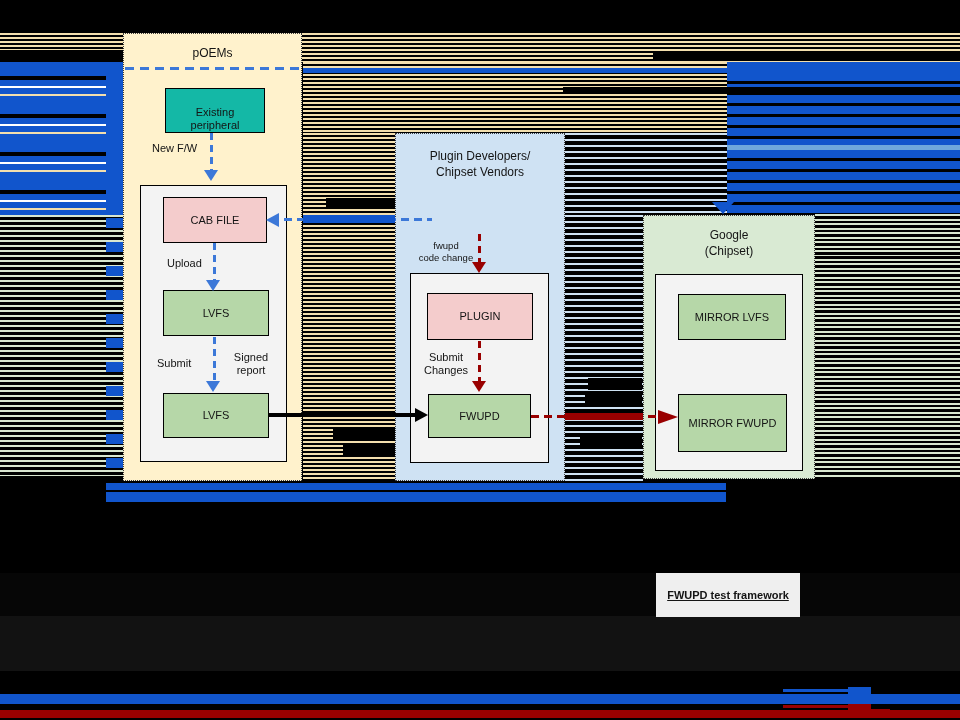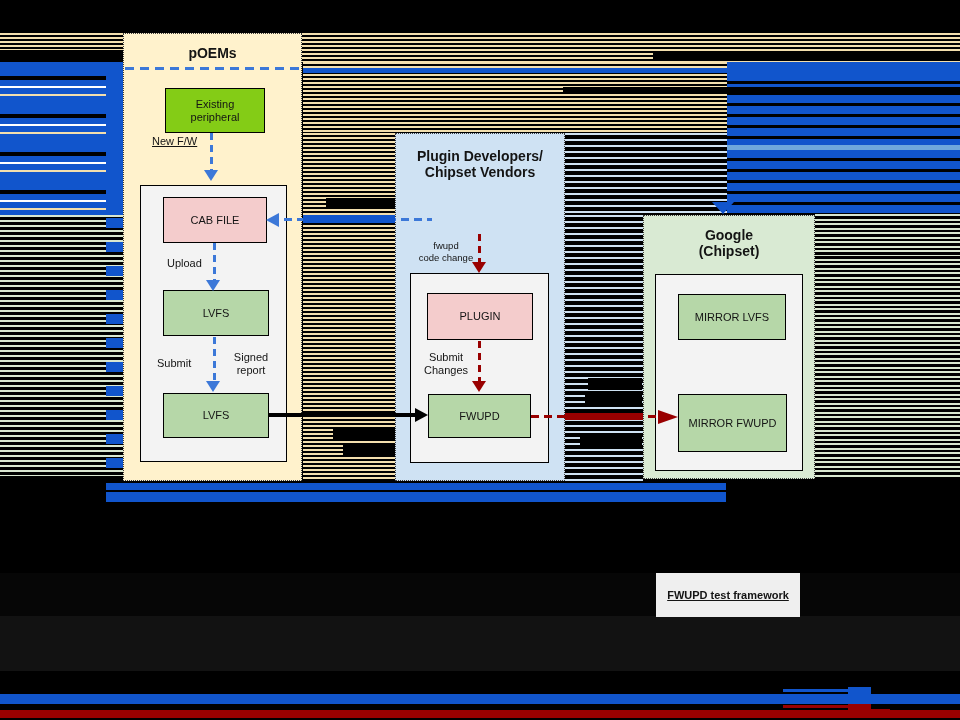--- a/index.html
+++ b/index.html
@@ -17,7 +17,7 @@
   .blk{background:#000;}
   
   .lane{border:1px dotted #3a3a3a;box-sizing:border-box;}
-  .lane-title{position:absolute;left:0;right:0;text-align:center;font-weight:bold;font-size:14px;line-height:14px;}
+  .lane-title{position:absolute;left:0;right:0;text-align:center;font-weight:normal;font-size:12px;line-height:14px;}
   .container{background:#f3f3f3;border:1px solid #000;box-sizing:border-box;}
   .node{border:1px solid #000;box-sizing:border-box;display:flex;flex-direction:column;
         align-items:center;justify-content:center;text-align:center;font-size:11px;line-height:13px;}

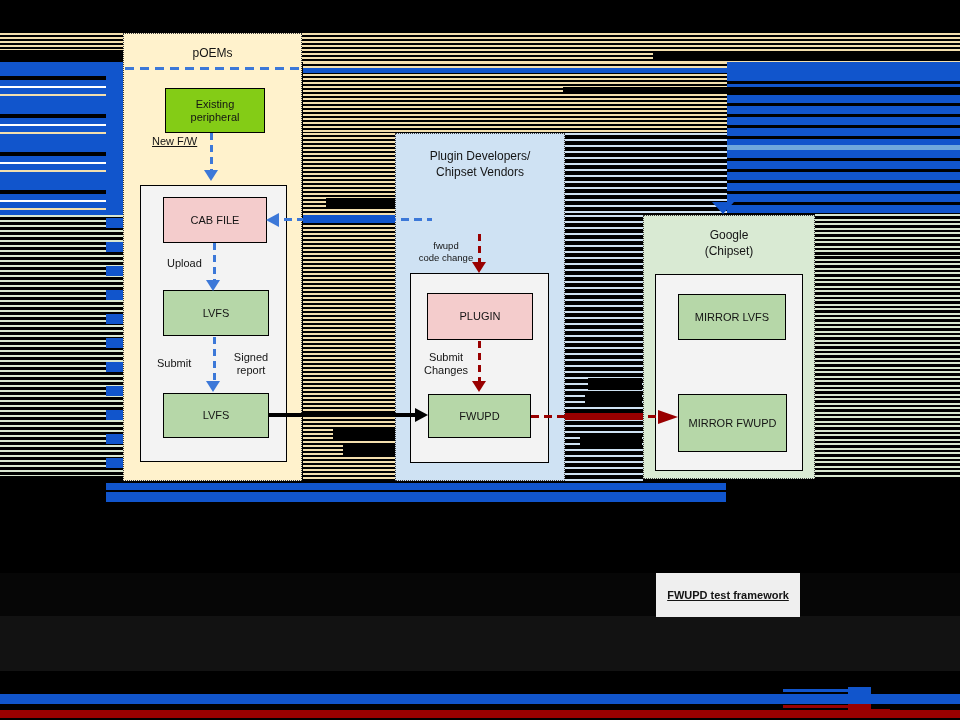--- a/index.html
+++ b/index.html
@@ -87,7 +87,7 @@
   <div class="abs container" style="left:410px;top:273px;width:139px;height:190px;"></div>
   <div class="abs container" style="left:655px;top:274px;width:148px;height:197px;"></div>
 
-  <div class="abs node" style="left:165px;top:88px;width:100px;height:45px;background:#84cc16;">
+  <div class="abs node" style="left:165px;top:88px;width:100px;height:45px;background:#14b8a6;justify-content:flex-end;">
     <span>Existing</span>
     <span>peripheral</span>
   </div>

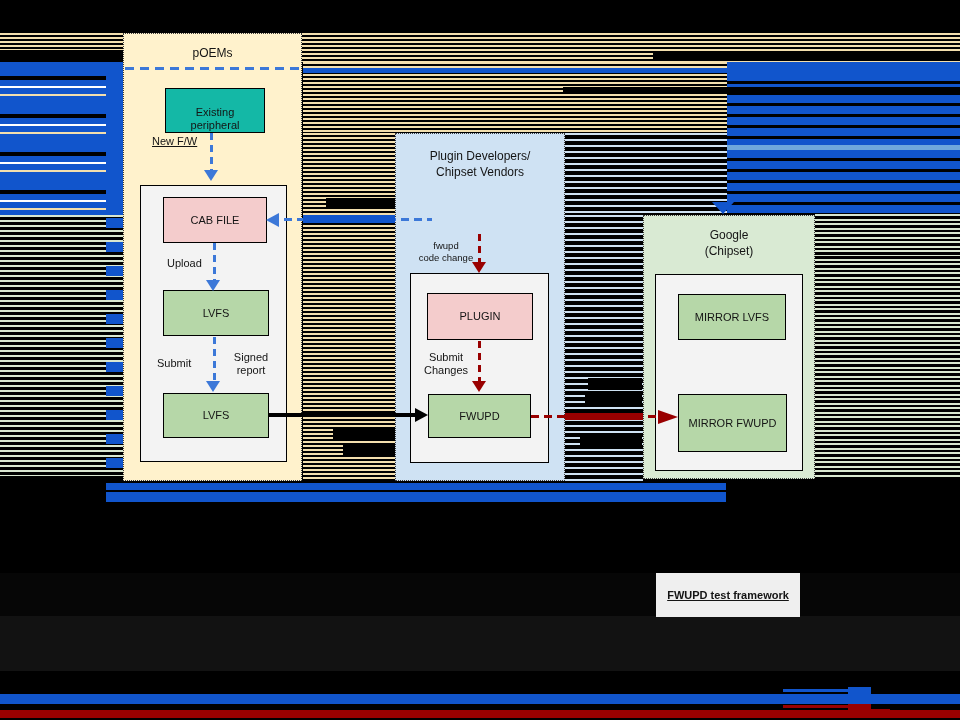--- a/index.html
+++ b/index.html
@@ -139,7 +139,7 @@
   <div class="abs" style="left:565px;top:413px;width:78px;height:7px;background:#990000;"></div>
   <div class="abs tri tri-right-red" style="left:658px;top:410px;"></div>
 
-  <div class="abs lbl" style="left:152px;top:135px;text-decoration:underline;">New F/W</div>
+  <div class="abs lbl" style="left:152px;top:142px;">New F/W</div>
   <div class="abs lbl" style="left:167px;top:257px;">Upload</div>
   <div class="abs lbl" style="left:157px;top:357px;">Submit</div>
   <div class="abs lbl-c" style="left:228px;top:351px;width:46px;font-size:11px;line-height:13px;">

